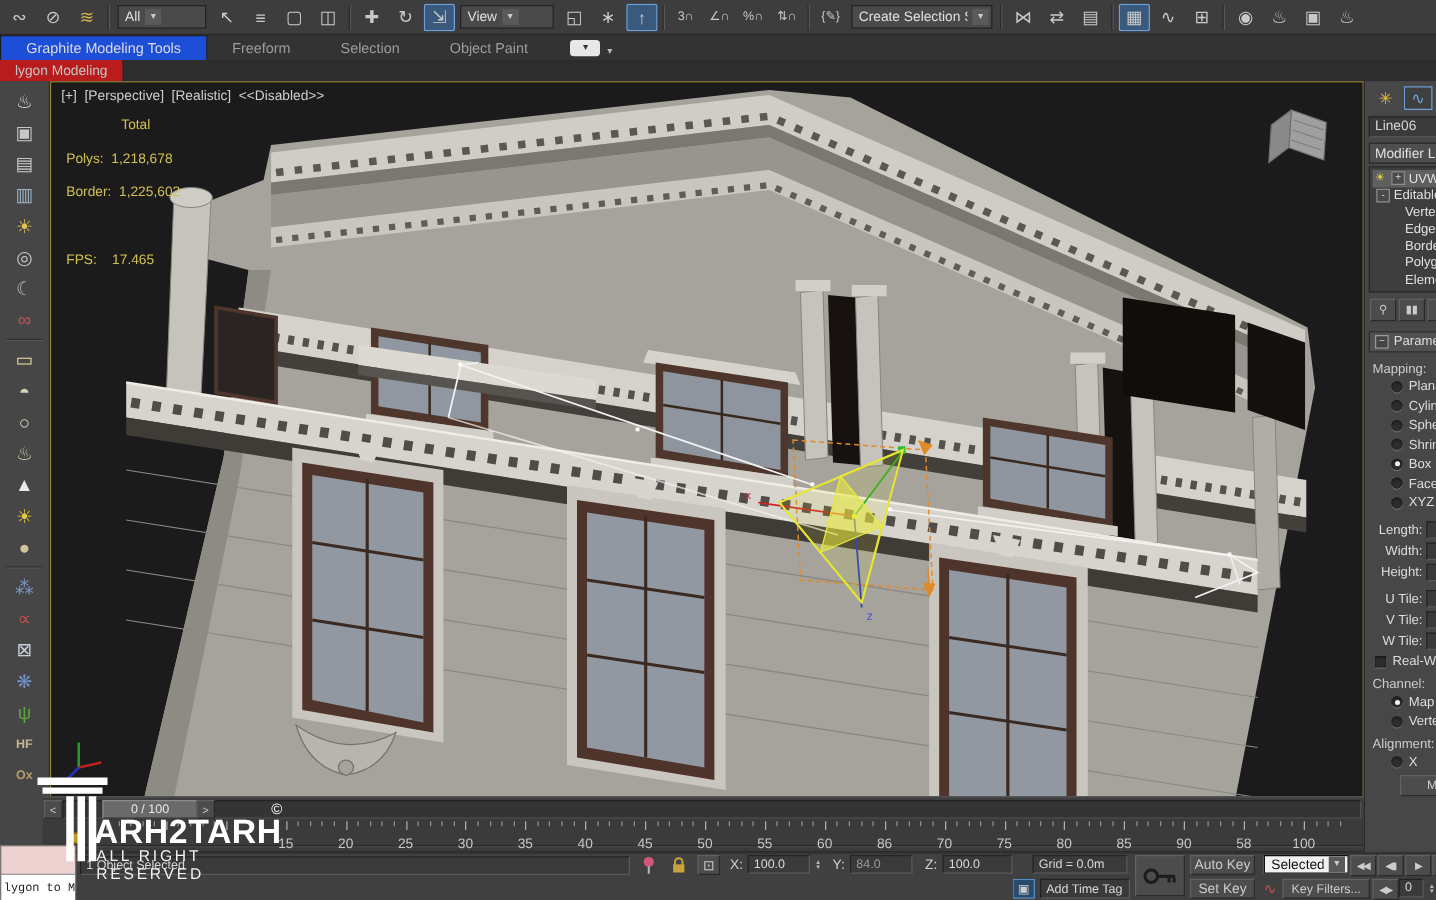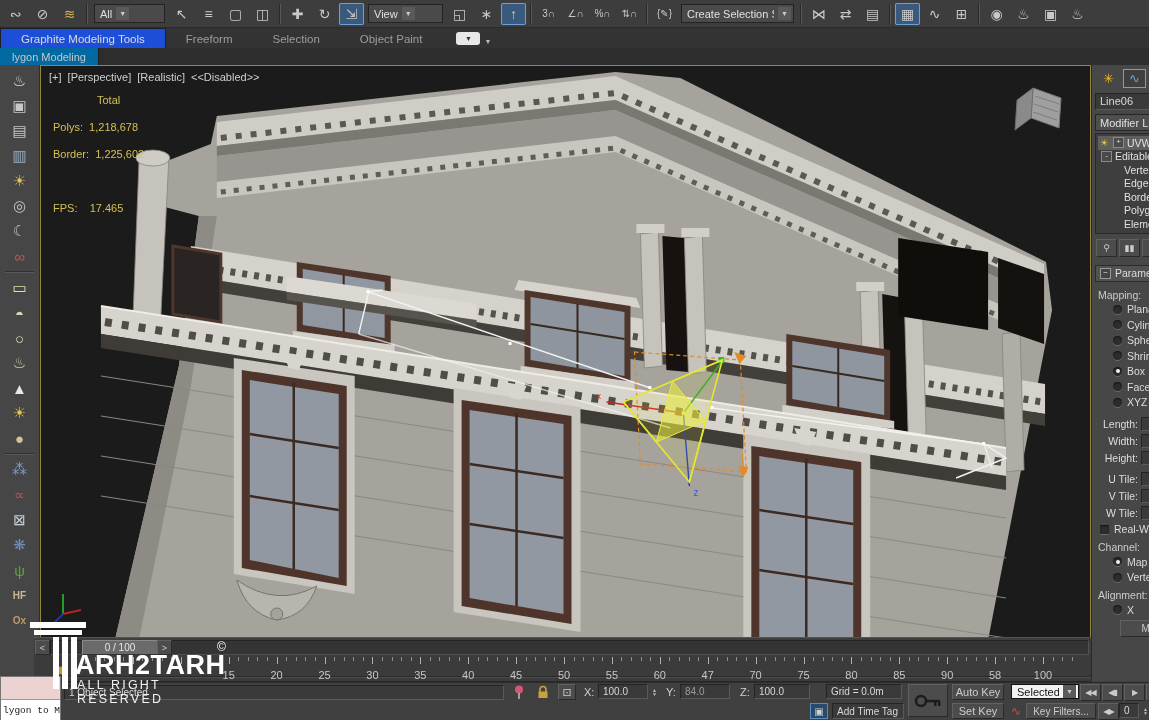--- a/index.html
+++ b/index.html
@@ -27,7 +27,7 @@
     display:flex;align-items:center;justify-content:center;color:#333;font-size:7px;}
   .ribbon-min-arrow{color:#bbb;font-size:7px;margin-bottom:3px;}
   #ribbon-subtab-row{position:absolute;left:0;top:48px;width:1149px;height:17px;background:#2d2d2d;display:flex;}
-  .rsubtab{height:17px;display:flex;align-items:center;padding:0 12px;background:#0369a1;color:#c6c6c6;
+  .rsubtab{height:17px;display:flex;align-items:center;padding:0 12px;background:#b91c1c;color:#c6c6c6;
     border-right:1px solid #1f1f1f;font-size:11px;}
   
   #left-toolbar{position:absolute;left:0;top:65px;width:40px;height:615px;background:#464646;

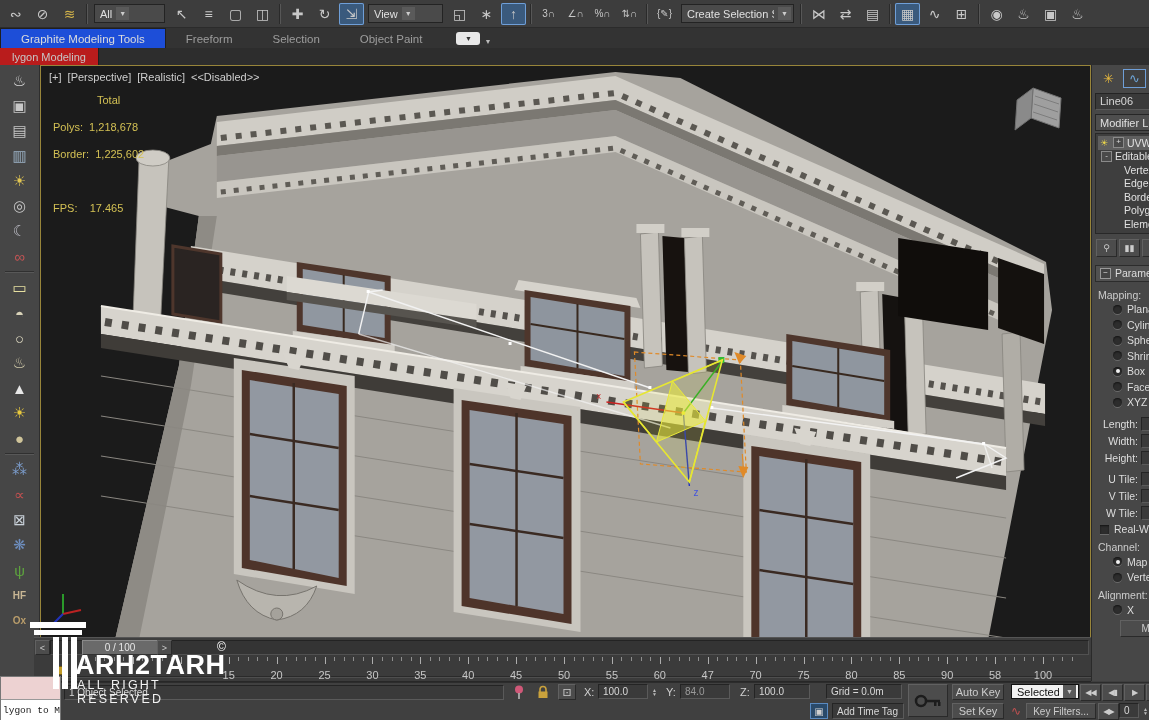--- a/index.html
+++ b/index.html
@@ -624,7 +624,7 @@
       <div class="tick-label" style="left: 530px;">50</div>
       <div class="tick-label" style="left: 577.9px;">55</div>
       <div class="tick-label" style="left: 625.8px;">60</div>
-      <div class="tick-label" style="left: 673.7px;">47</div>
+      <div class="tick-label" style="left: 673.7px;">86</div>
       <div class="tick-label" style="left: 721.6px;">70</div>
       <div class="tick-label" style="left: 769.5px;">75</div>
       <div class="tick-label" style="left: 817.4px;">80</div>

